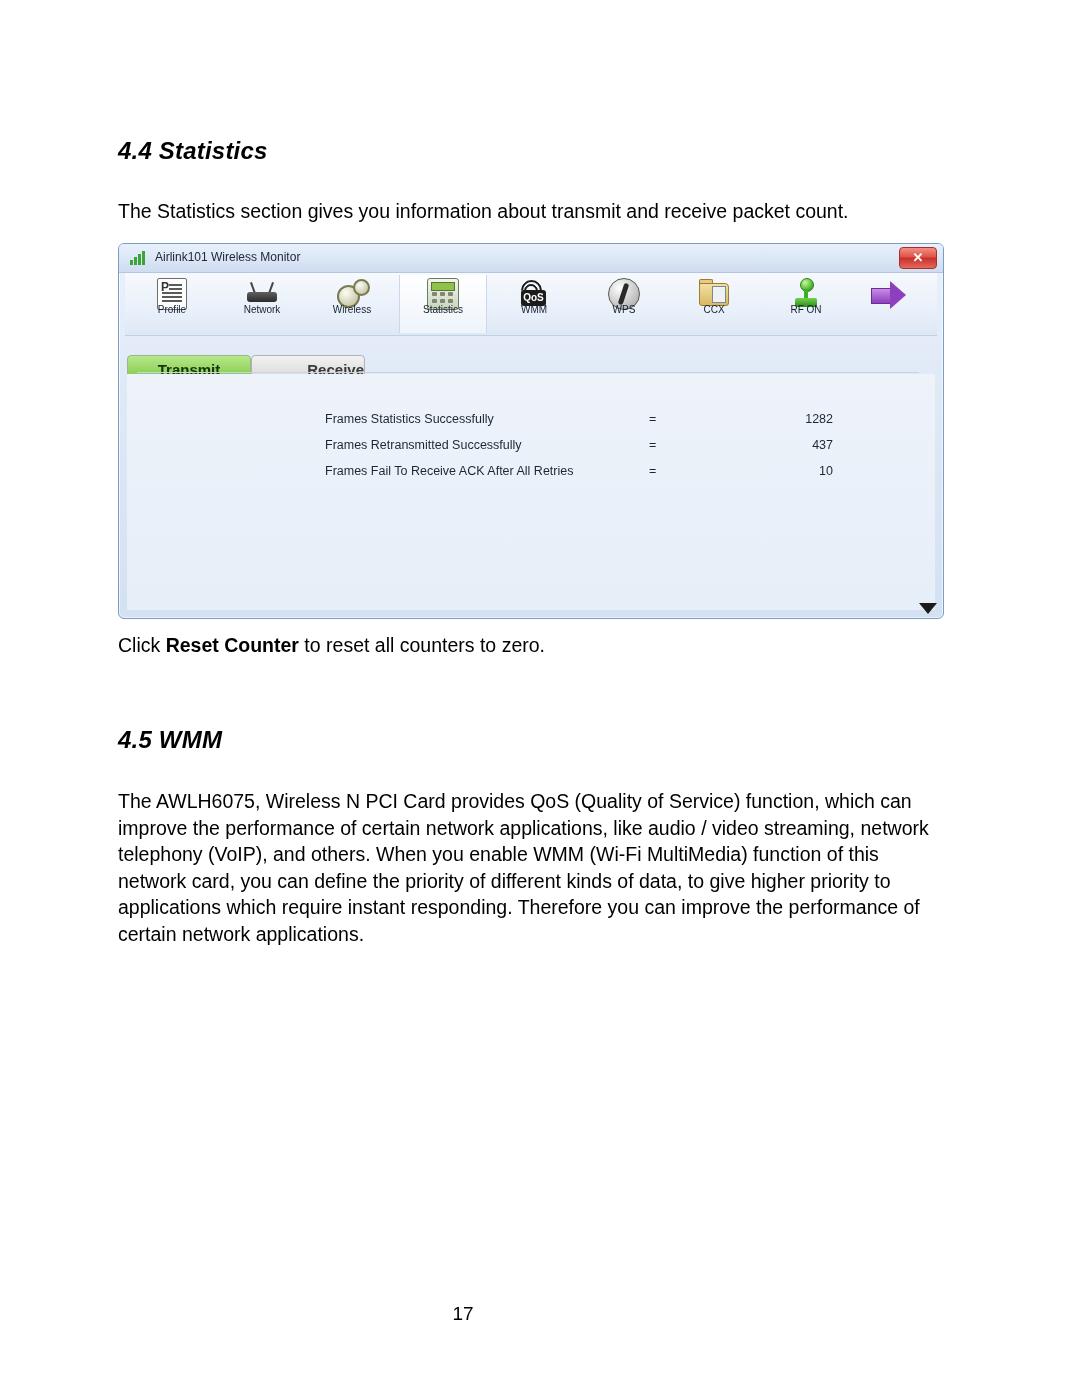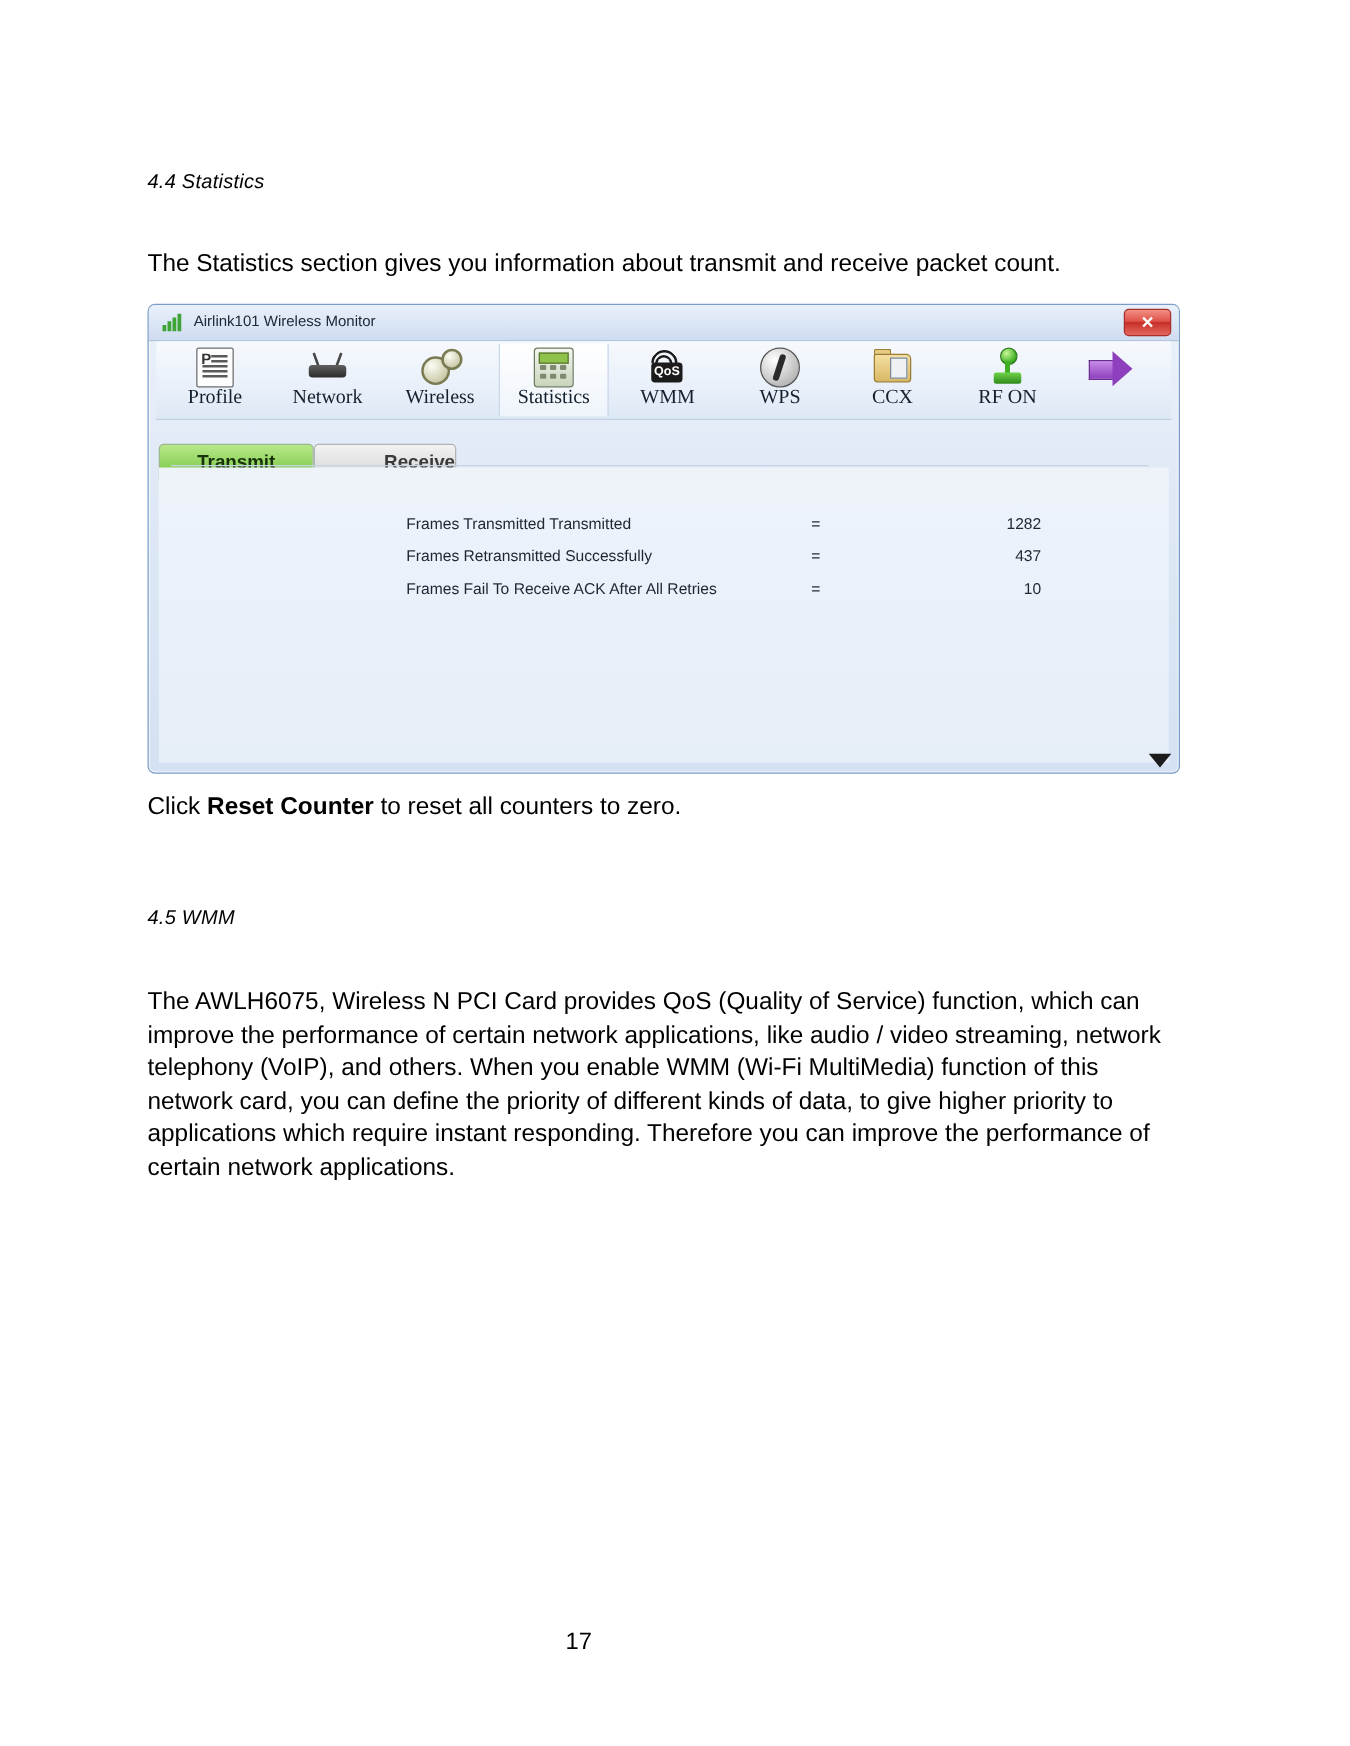--- a/index.html
+++ b/index.html
@@ -25,9 +25,9 @@
   
   .heading {
     position: absolute;
-    font-weight: normal;
+    font-weight: bold;
     font-style: italic;
-    font-size: 16px;
+    font-size: 24px;
     letter-spacing: 0.2px;
   }
   #heading-44 { left: 118px; top: 137px; }

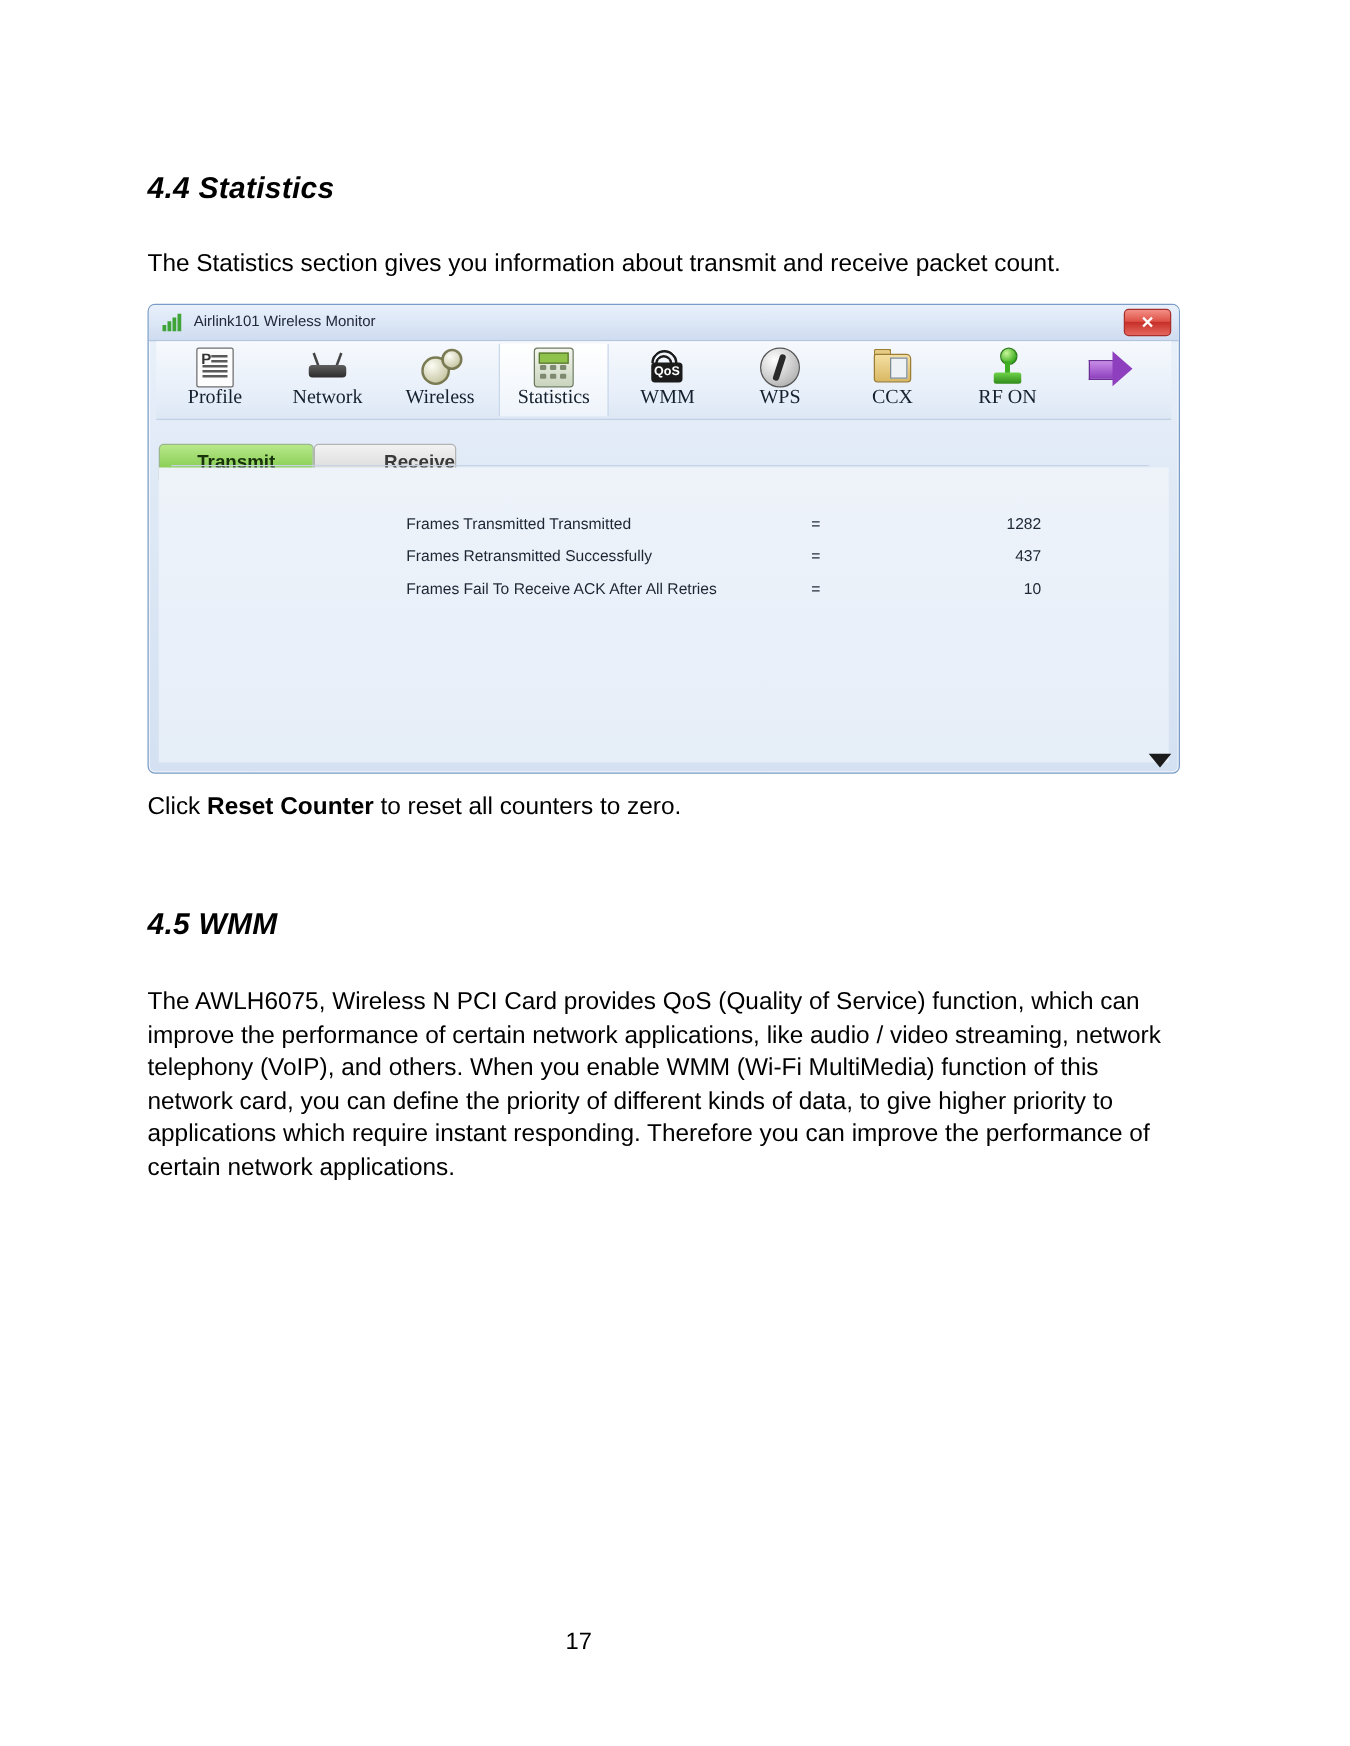--- a/index.html
+++ b/index.html
@@ -133,11 +133,10 @@
   }
   .tb-label {
     position: absolute;
-    left: 0; bottom: 6px;
+    left: 0; bottom: 18px;
     width: 86px;
-    font-size: 16px;
+    font-size: 10px;
     color: #14202e;
-    font-family: Liberation Serif, serif;
   }
   .tb-ico {
     position: absolute;

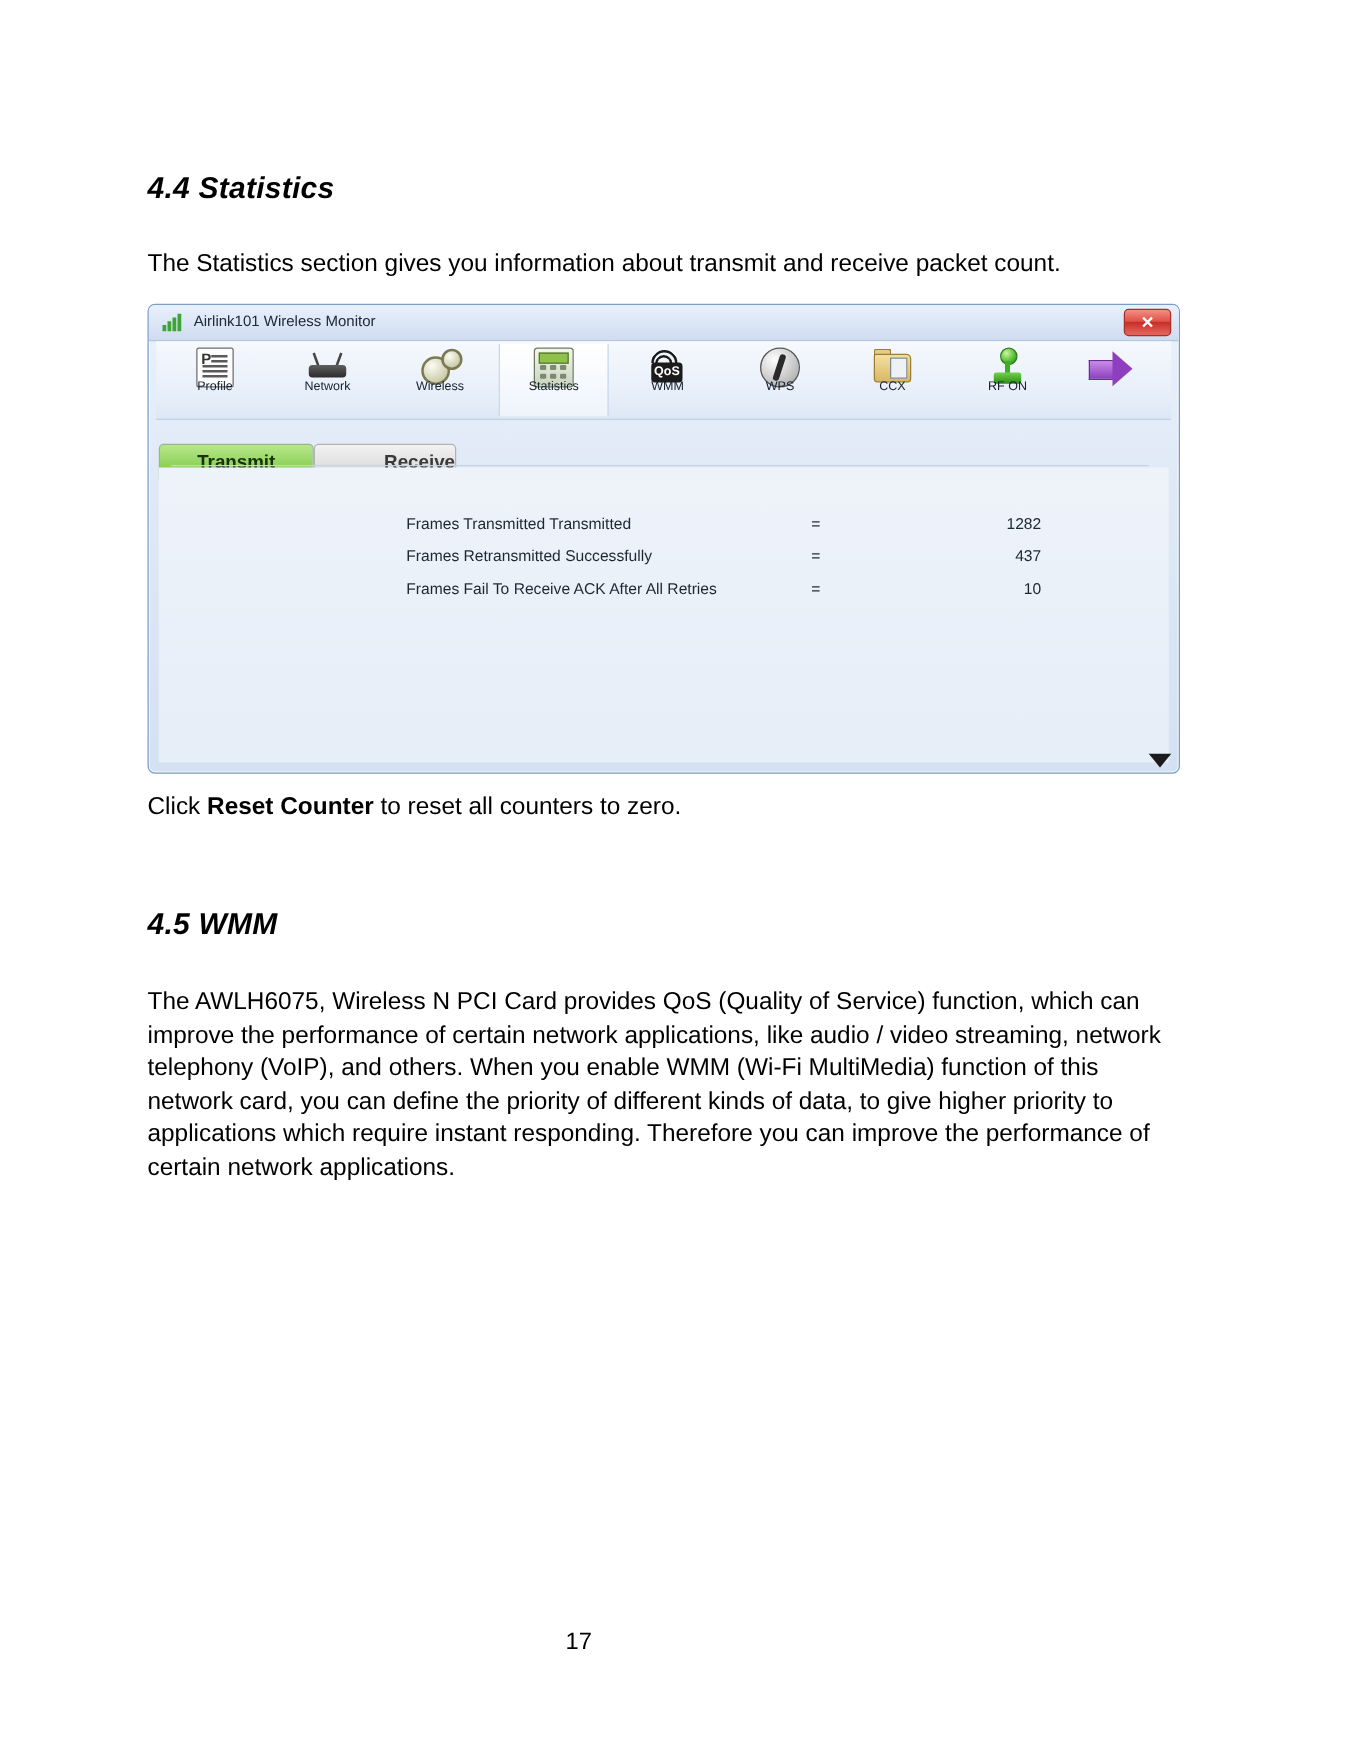--- a/index.html
+++ b/index.html
@@ -560,7 +560,7 @@
     <div class="pane">
 
       <div class="stat-row" style="top:38px;">
-        <span class="stat-label">Frames Transmitted Transmitted</span>
+        <span class="stat-label">Frames Statistics Successfully</span>
         <span class="stat-eq">=</span>
         <span class="stat-val">1282</span>
       </div>

